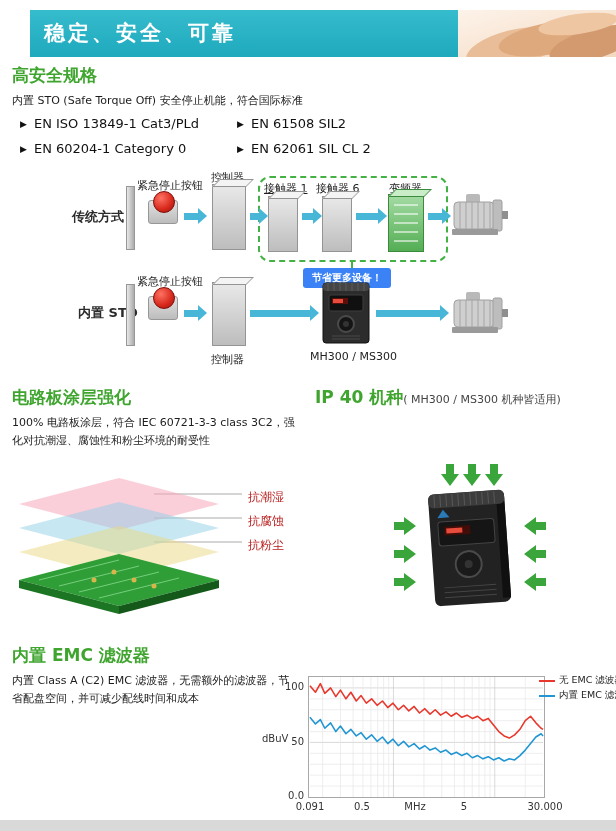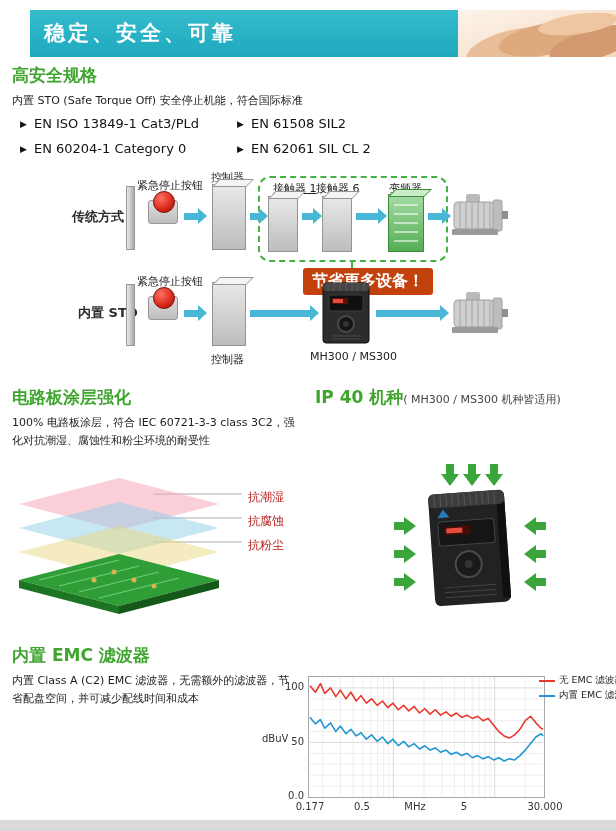--- a/index.html
+++ b/index.html
@@ -115,7 +115,7 @@
   <div class="box3d" style="left:212px; top:184px; width:34px; height:66px;"></div>
 
   <div class="dashed-box" style="left:258px; top:176px; width:190px; height:86px;"></div>
-  <div class="mini-label" style="left:273px; top:181px;text-decoration:underline;">接触器 1</div>
+  <div class="mini-label" style="left:264px; top:181px;text-decoration:underline;">接触器 1</div>
   <div class="mini-label" style="left:316px; top:181px;">接触器 6</div>
   <div class="mini-label" style="left:389px; top:181px;">变频器</div>
 

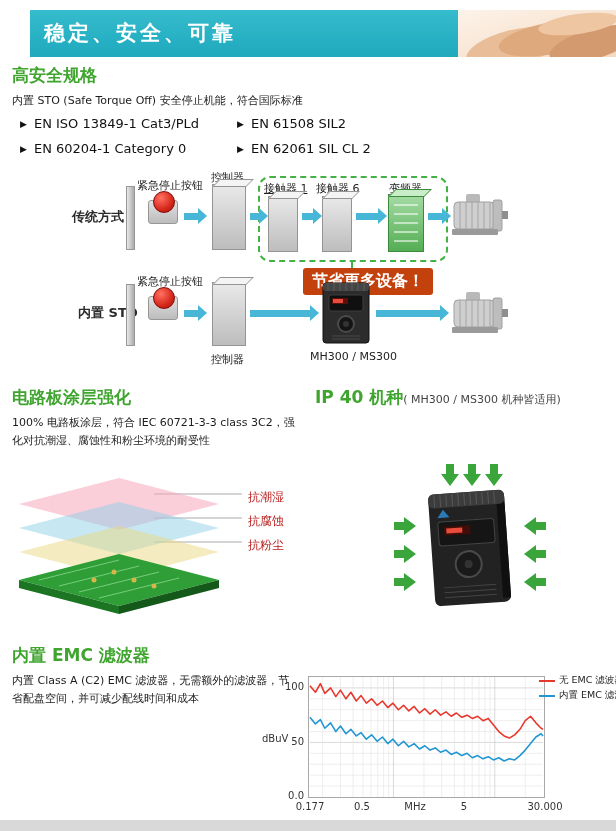--- a/index.html
+++ b/index.html
@@ -43,7 +43,7 @@
                   border-bottom:8px solid transparent; border-left:9px solid #48b6d6; }
   .dashed-box { position:absolute; border:2px dashed #43b143; border-radius:12px; }
   .badge-connector { position:absolute; border-left:2px dashed #43b143; }
-  .save-badge { position:absolute; background:#c2410c; color:#fff; font-size:16px; font-weight:700;
+  .save-badge { position:absolute; background:#3b82f6; color:#fff; font-size:10px; font-weight:700;
                 padding:3px 9px; border-radius:3px; white-space:nowrap; }
   .graphic { position:absolute; }
 

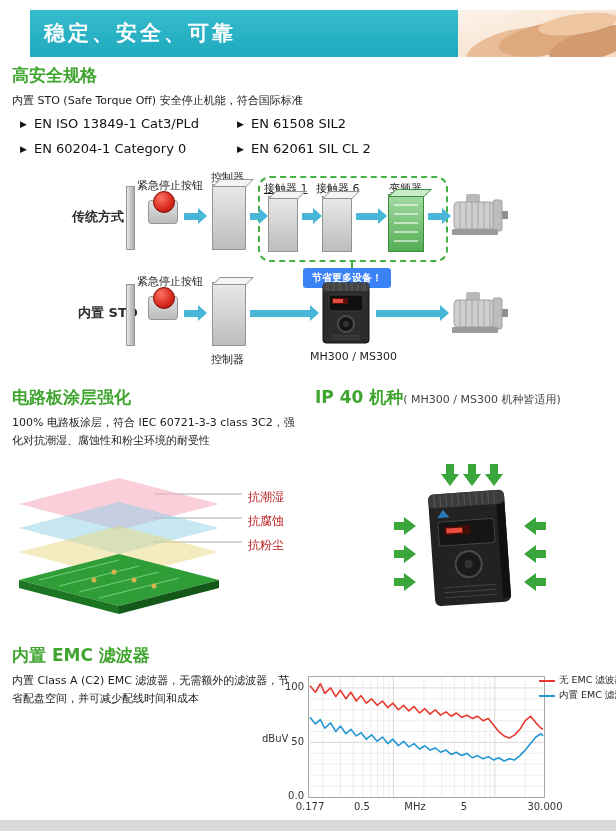--- a/index.html
+++ b/index.html
@@ -280,7 +280,7 @@
       <polyline points="0.0,41.0 5.6,47.7 10.6,43.3 15.1,52.1 21.0,46.6 26.3,55.5 31.0,49.9 36.6,57.7 41.6,53.2 47.1,59.9 52.0,56.6 57.3,63.2 62.7,58.8 68.3,65.4 73.7,61.0 79.1,67.7 84.4,63.2 89.9,69.9 95.2,65.4 100.5,71.0 105.9,67.7 111.4,73.2 116.8,69.9 122.1,74.3 127.4,72.1 132.8,76.5 138.3,74.3 143.6,78.7 148.9,76.5 154.4,79.9 159.7,77.6 165.1,82.1 170.5,79.9 175.9,83.2 181.3,81.0 186.6,84.3 192.0,82.1 197.4,85.4 202.7,83.2 208.1,84.3 213.5,79.9 218.9,74.3 224.3,67.7 229.7,61.0 235.0,57.7 237.0,59.9" fill="none" stroke="#2196d3" stroke-width="1.6" stroke-linejoin="round"></polyline>
     </svg>
 
-  <div class="xtick" style="left:288px; top:801px;">0.177</div>
+  <div class="xtick" style="left:288px; top:801px;">0.091</div>
   <div class="xtick" style="left:340px; top:801px;">0.5</div>
   <div class="xtick" style="left:393px; top:801px;">MHz</div>
   <div class="xtick" style="left:442px; top:801px;">5</div>

